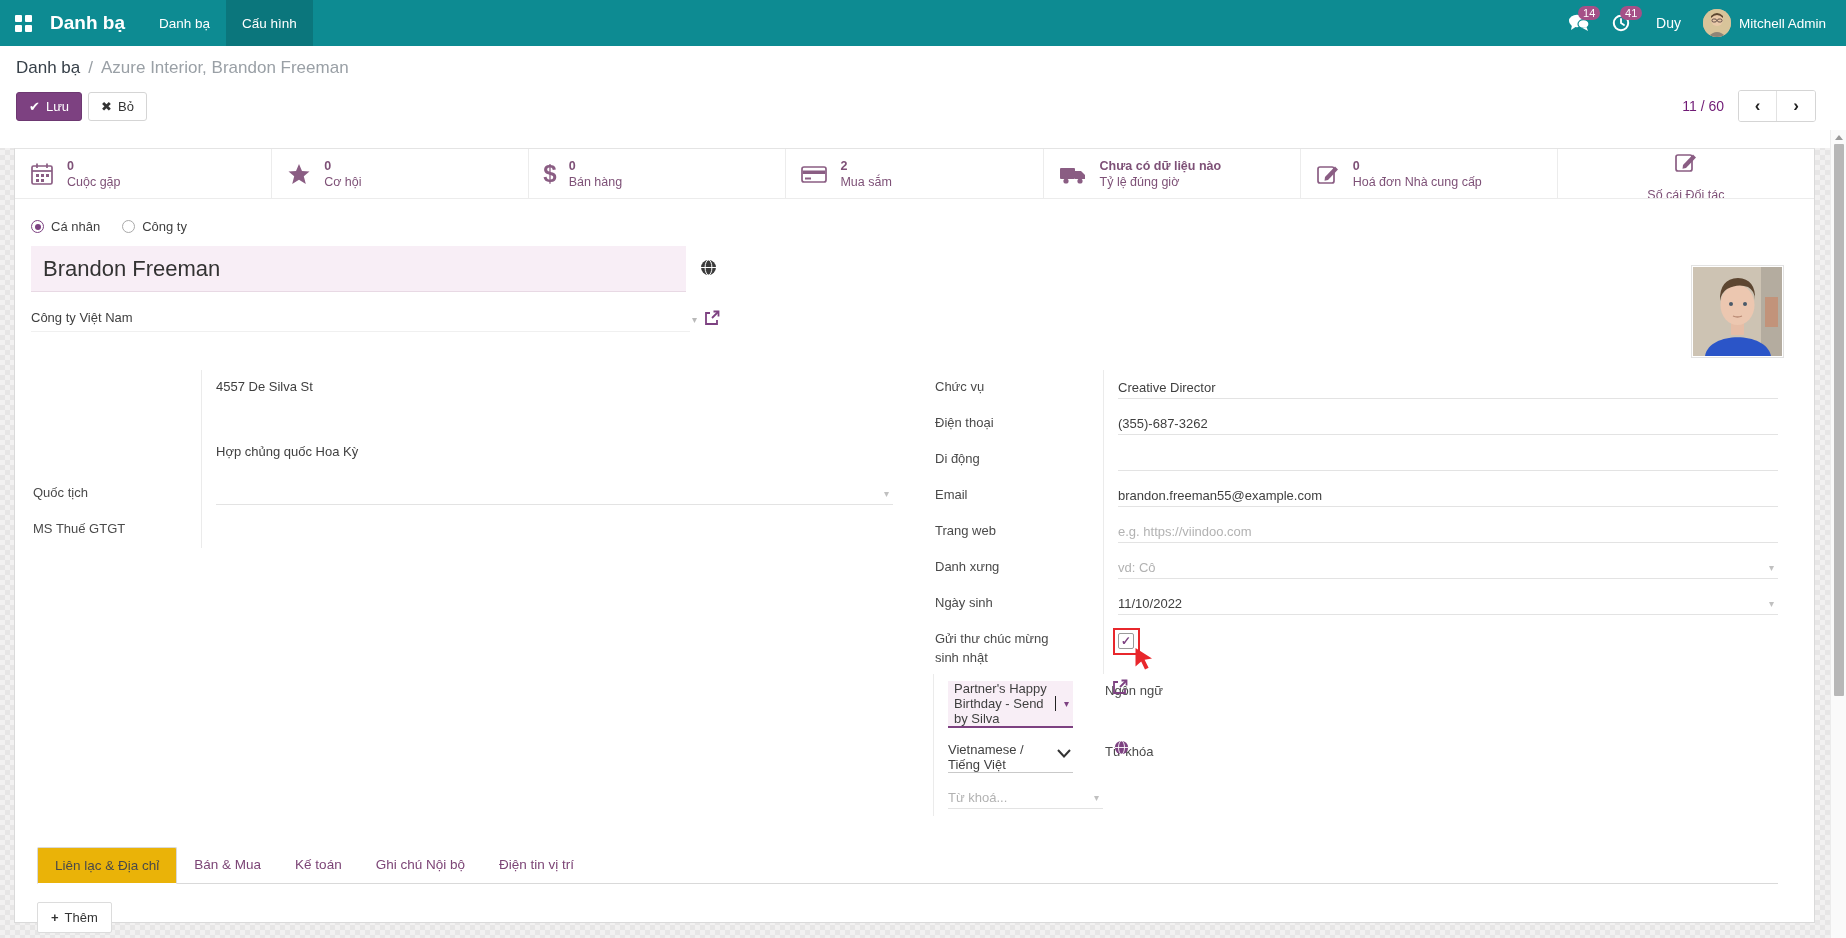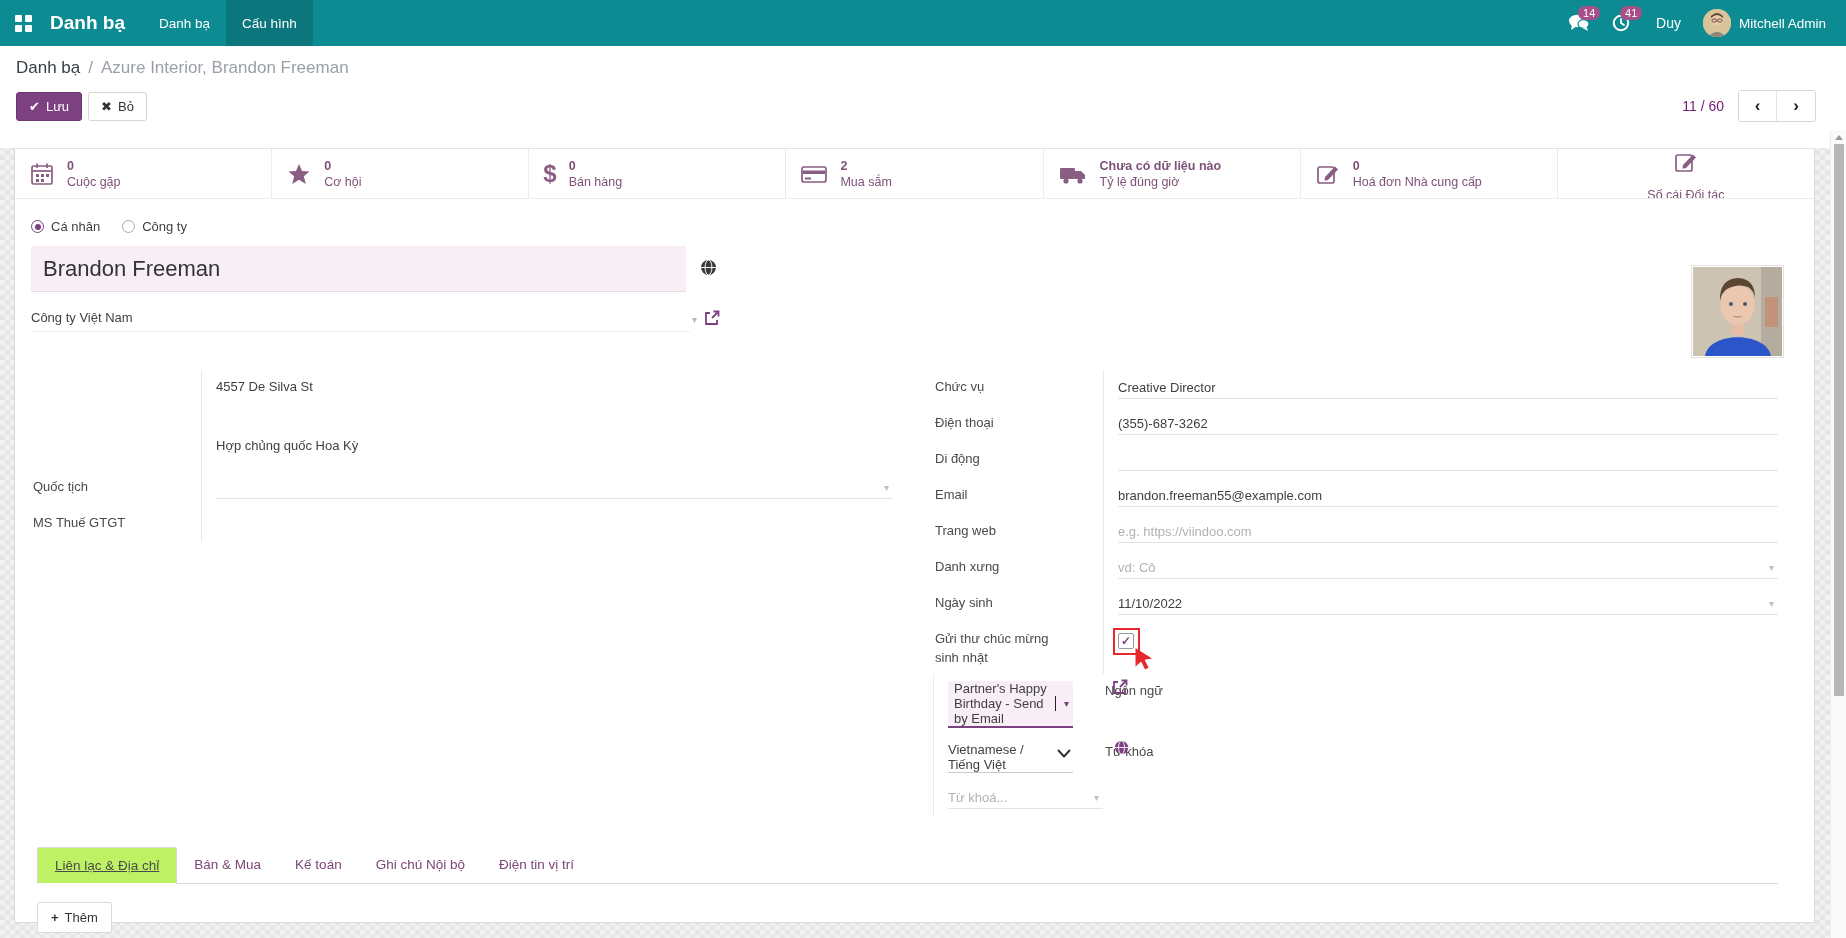--- a/index.html
+++ b/index.html
@@ -337,7 +337,7 @@
           <div class="f-field">
             <div class="addr-line">4557 De Silva St</div>
             <div class="addr-gap"></div>
-            <div class="addr-line" style="margin-top:5px;">Hợp chủng quốc Hoa Kỳ</div>
+            <div class="addr-line" style="margin-top:11px;">Hợp chủng quốc Hoa Kỳ</div>
           </div>
 
           <div class="f-label" style="padding-top:14px;">Quốc tịch</div>

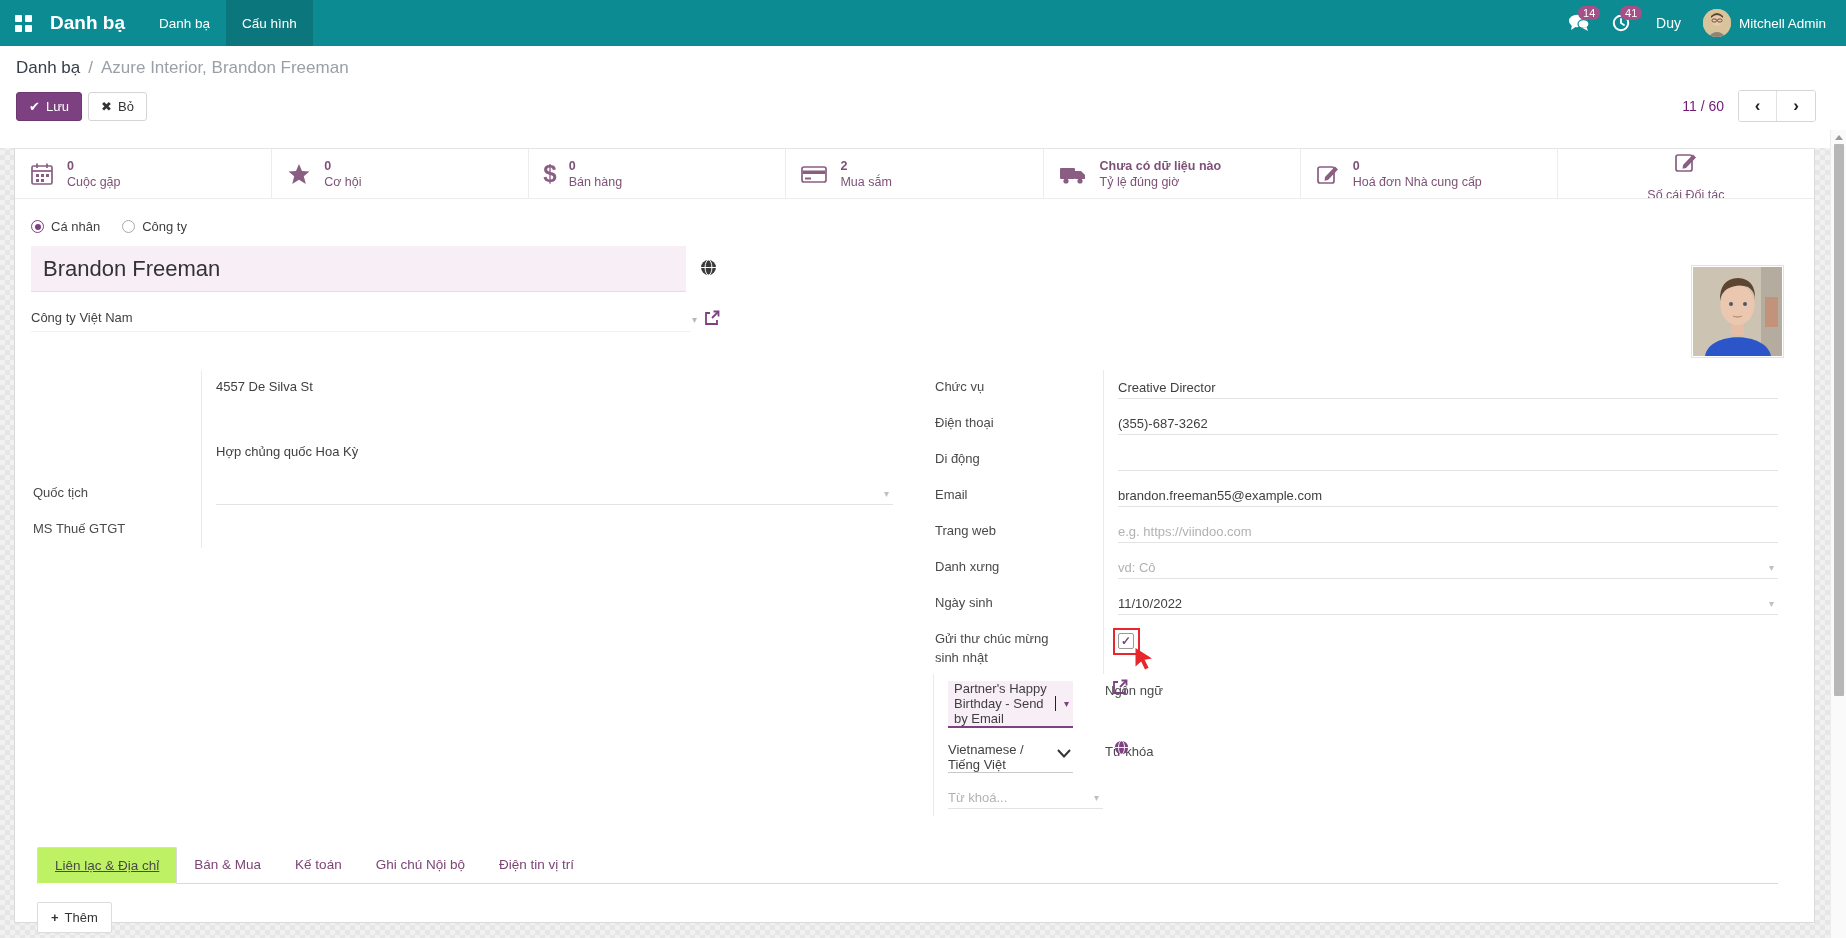--- a/index.html
+++ b/index.html
@@ -423,7 +423,7 @@
 
           <div class="f-field" style="padding-right:30px;">
             <div class="f-line highlight-line" style="padding-left:6px;">
-              <span>Partner's Happy Birthday - Send by Email</span>
+              <span>Partner's Happy Birthday - Send by Silva</span>
               <span class="text-cursor"></span>
               <span class="caret-end">▾</span>
             </div>

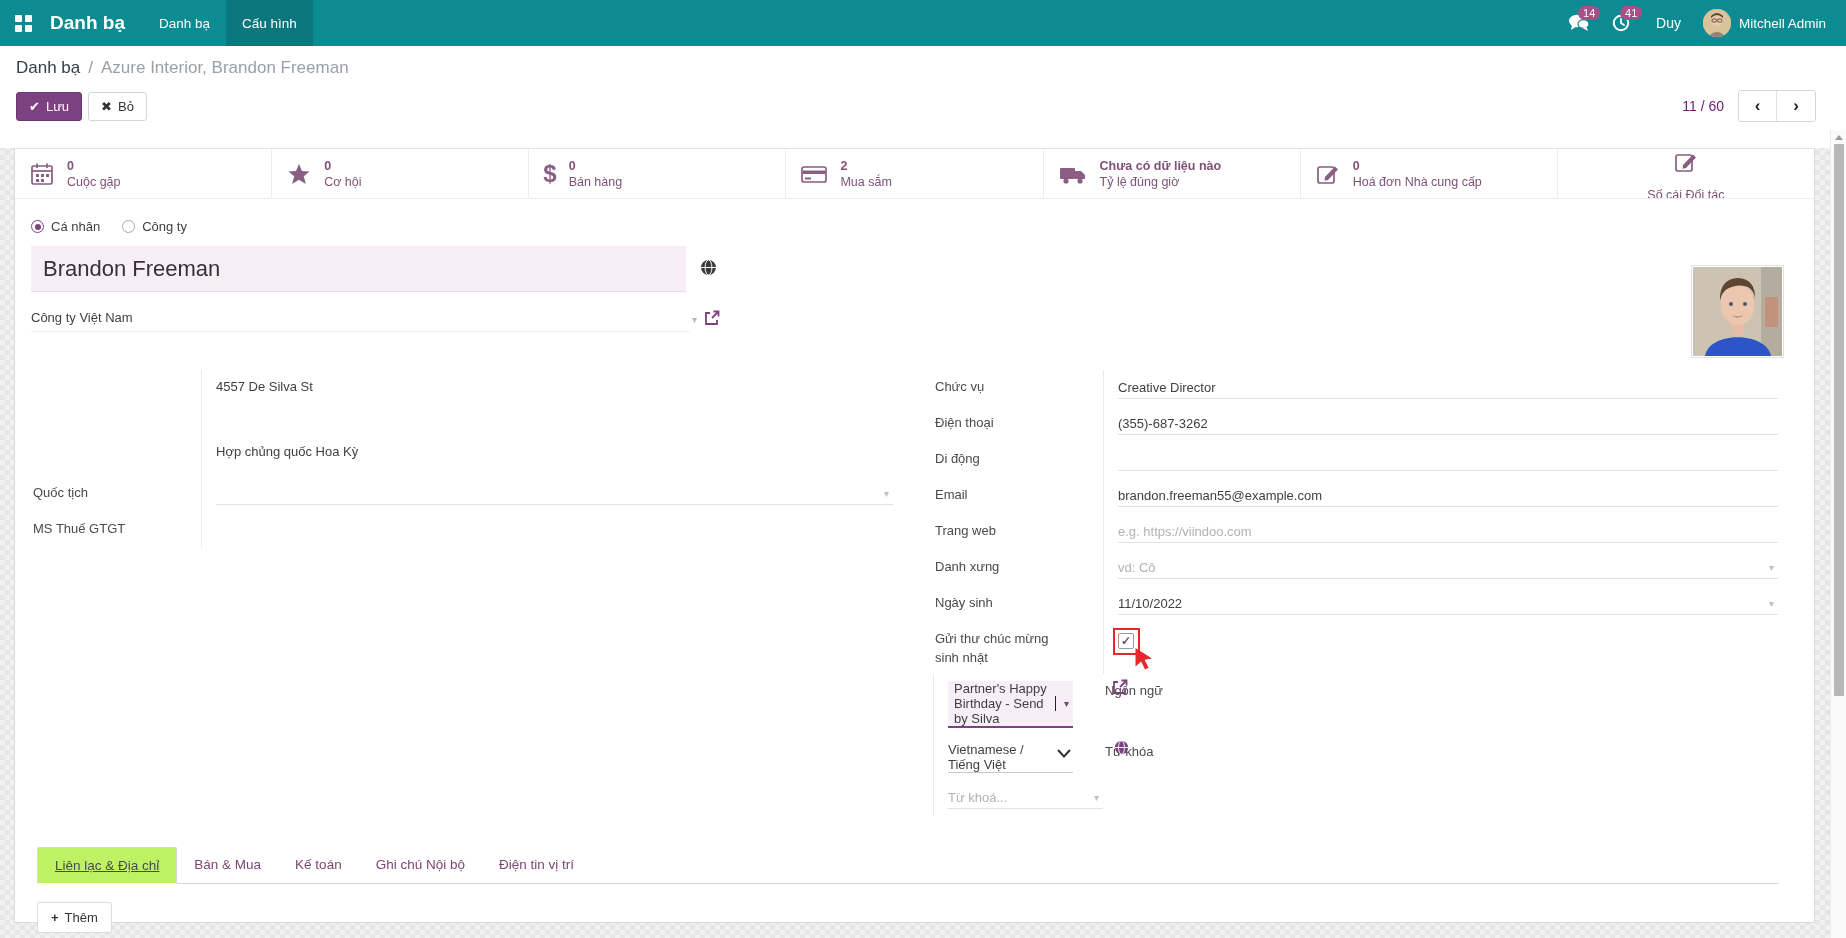--- a/index.html
+++ b/index.html
@@ -97,7 +97,7 @@
   
   .tabs { margin-top:30px; margin-left:6px; display:flex; border-bottom:1px solid #d9d9d9; position:relative; }
   .tab { padding:10px 17px; color:#7c4576; cursor:pointer; font-size:13.5px; position:relative; top:1px; }
-  .tab.active { color:#4a4a4a; background:#bef264; border:1px solid #d9d9d9; border-bottom:1px solid #fff; border-radius:2px 2px 0 0;text-decoration:underline; }
+  .tab.active { color:#4a4a4a; background:#eab308; border:1px solid #d9d9d9; border-bottom:1px solid #fff; border-radius:2px 2px 0 0; }
   .add-btn-row { padding:18px 0 0 6px; }
   .btn-add { display:inline-flex; gap:6px; align-items:center; border:1px solid #dcdcdc; background:#fff;
     padding:7px 13px; font-size:13px; color:#333; cursor:pointer; border-radius:2px; font-family:inherit;}

